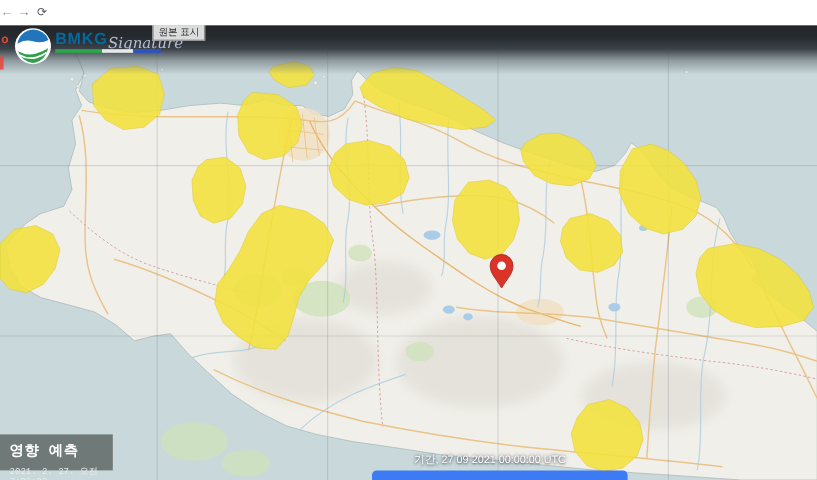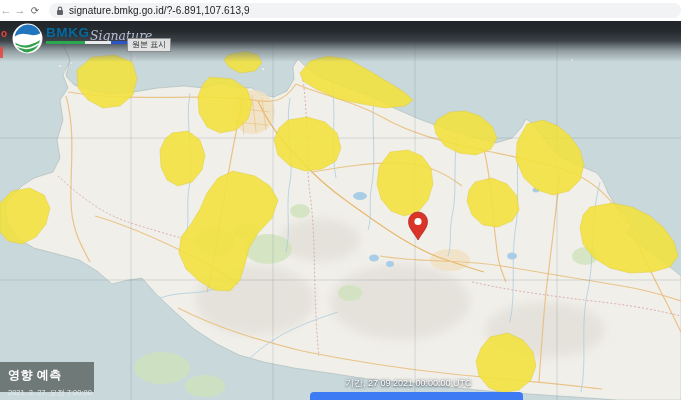--- a/index.html
+++ b/index.html
@@ -210,13 +210,6 @@
     <span class="nav-ico back">←</span>
     <span class="nav-ico fwd">→</span>
     <span class="nav-ico reload">⟳</span>
-    <div class="omnibox">
-      <svg class="lock" viewBox="0 0 8 10">
-        <rect x="1" y="4" width="6" height="5" rx="1" fill="#5f6368"></rect>
-        <path d="M2.3,4 V2.8 a1.7,1.7 0 0 1 3.4,0 V4" fill="none" stroke="#5f6368" stroke-width="1.1"></path>
-      </svg>
-      <span class="url-text">signature.bmkg.go.id/?-6.891,107.613,9</span>
-    </div>
   </div>
 
 </div>

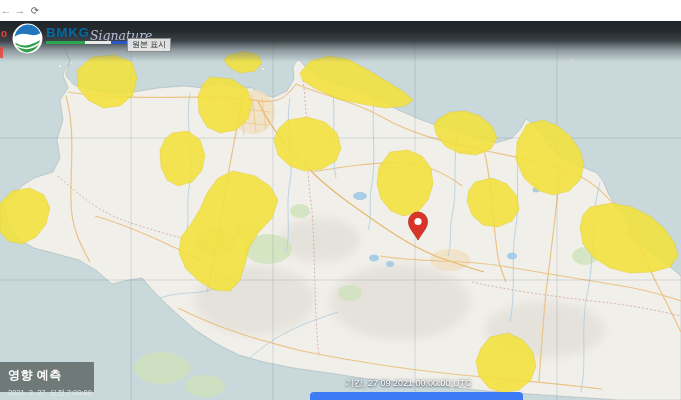--- a/index.html
+++ b/index.html
@@ -28,7 +28,7 @@
   .brand-underline .seg-green{width:39px;background:#2ba84e;}
   .brand-underline .seg-white{width:26px;background:#e9e9e9;}
   .brand-underline .seg-blue{width:23px;background:#2b54c6;}
-  .translate-badge{position:absolute;left:127px;top:38px;z-index:13;background:rgba(236,236,236,.92);
+  .translate-badge{position:absolute;left:127px;top:20px;z-index:13;background:rgba(236,236,236,.92);
     border:1px solid #8c8c8c;color:#2b2b2b;font-size:8px;line-height:10px;padding:1px 4px;cursor:pointer;}
   .ghost-frag{position:absolute;left:1px;top:28px;z-index:13;color:#e8453c;font-size:10px;font-weight:bold;}
   .red-frag{position:absolute;left:0;top:47px;width:3px;height:11px;background:#e8453c;opacity:.85;z-index:13;}

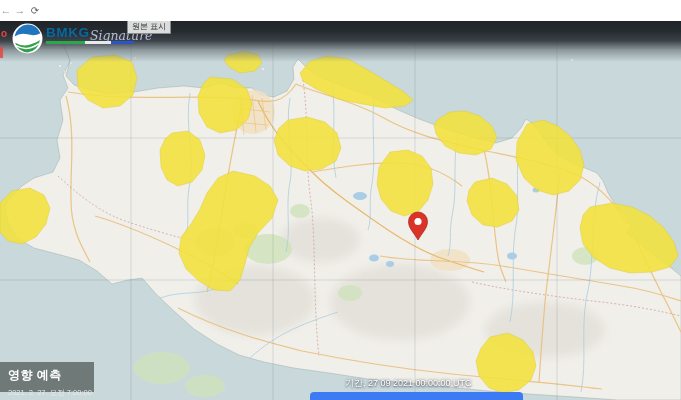--- a/index.html
+++ b/index.html
@@ -38,7 +38,7 @@
 
   
   .impact-panel{position:absolute;left:0;top:362px;width:94px;height:30px;z-index:20;
-    background:rgba(104,113,111,.93);box-sizing:border-box;padding:5px 0 0 8px;}
+    background:rgba(104,113,111,.93);box-sizing:border-box;padding:5px 0 0 8px;font-family:Liberation Mono, monospace;}
   .impact-title{color:#ffffff;font-size:12px;font-weight:bold;letter-spacing:.5px;}
   .impact-date{color:#e9ecec;font-size:7.5px;margin-top:4px;}
   .period-label{position:absolute;left:345px;top:377px;width:160px;z-index:20;text-align:left;

